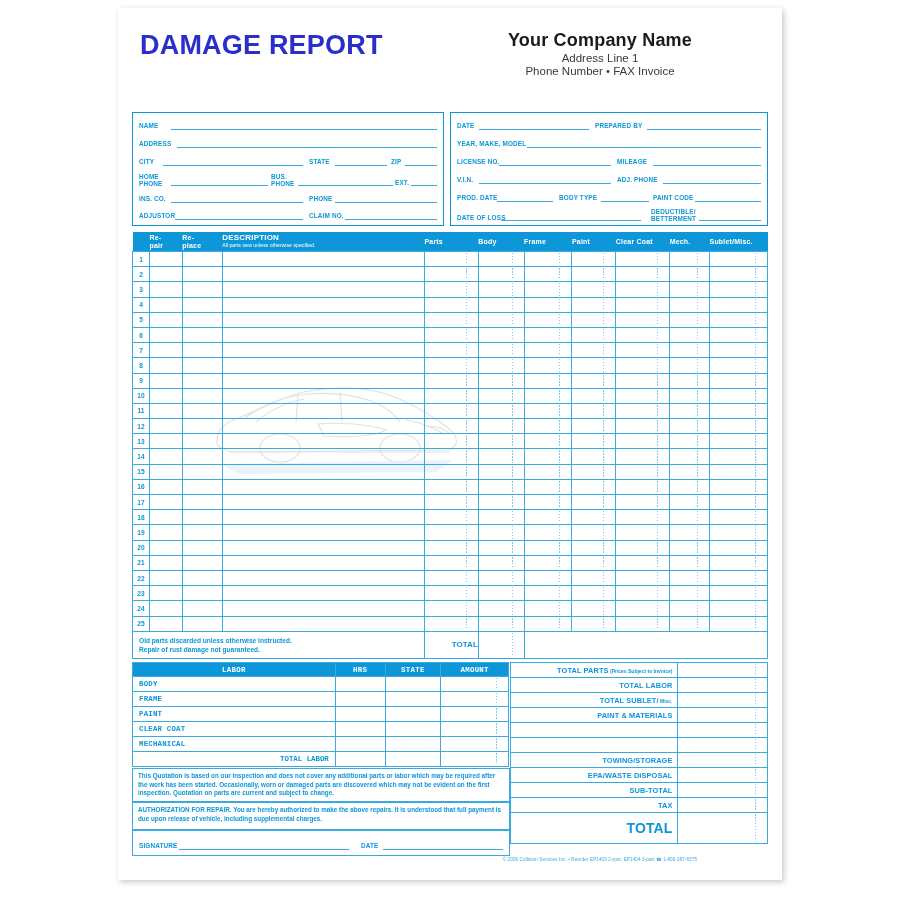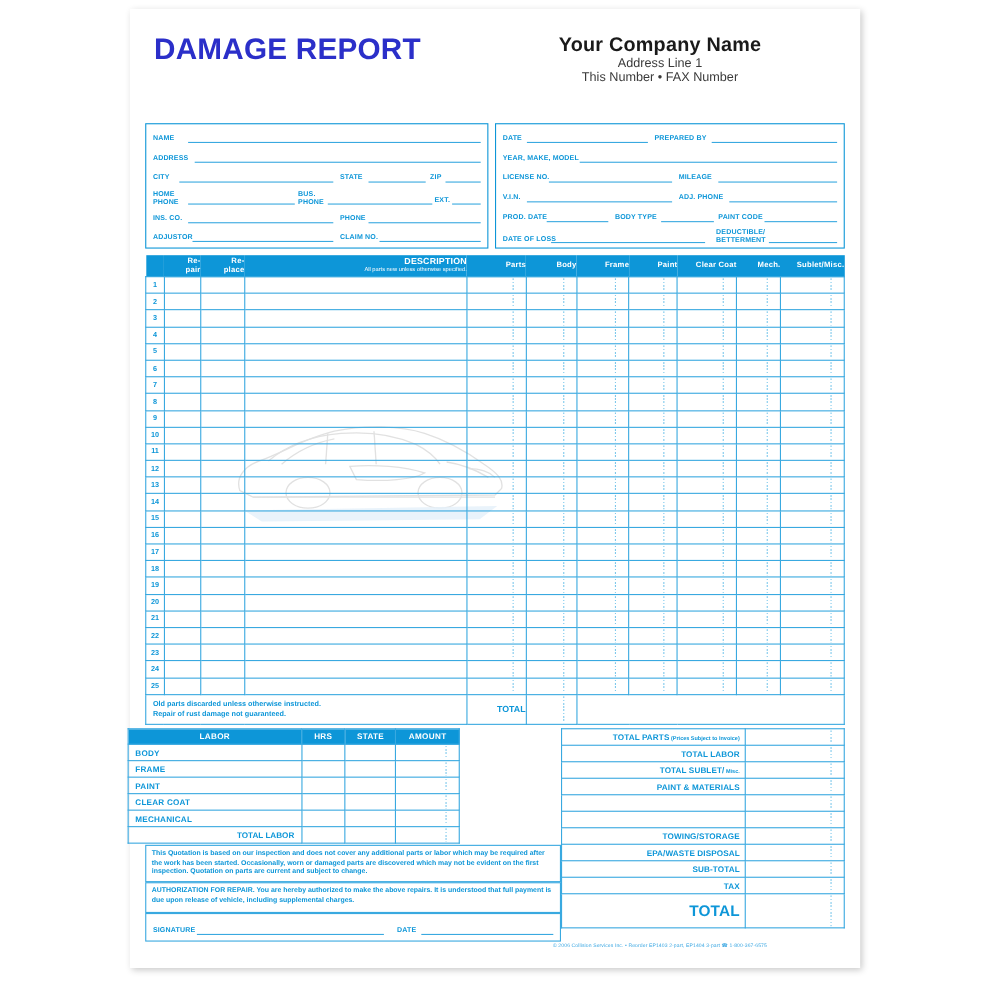--- a/index.html
+++ b/index.html
@@ -118,7 +118,7 @@
   <div class="company">
     <div class="cname">Your Company Name</div>
     <div class="cline">Address Line 1</div>
-    <div class="cline">This Number • FAX Number</div>
+    <div class="cline">Phone Number • FAX Invoice</div>
   </div>
 
   <div class="infobox" id="info-left">

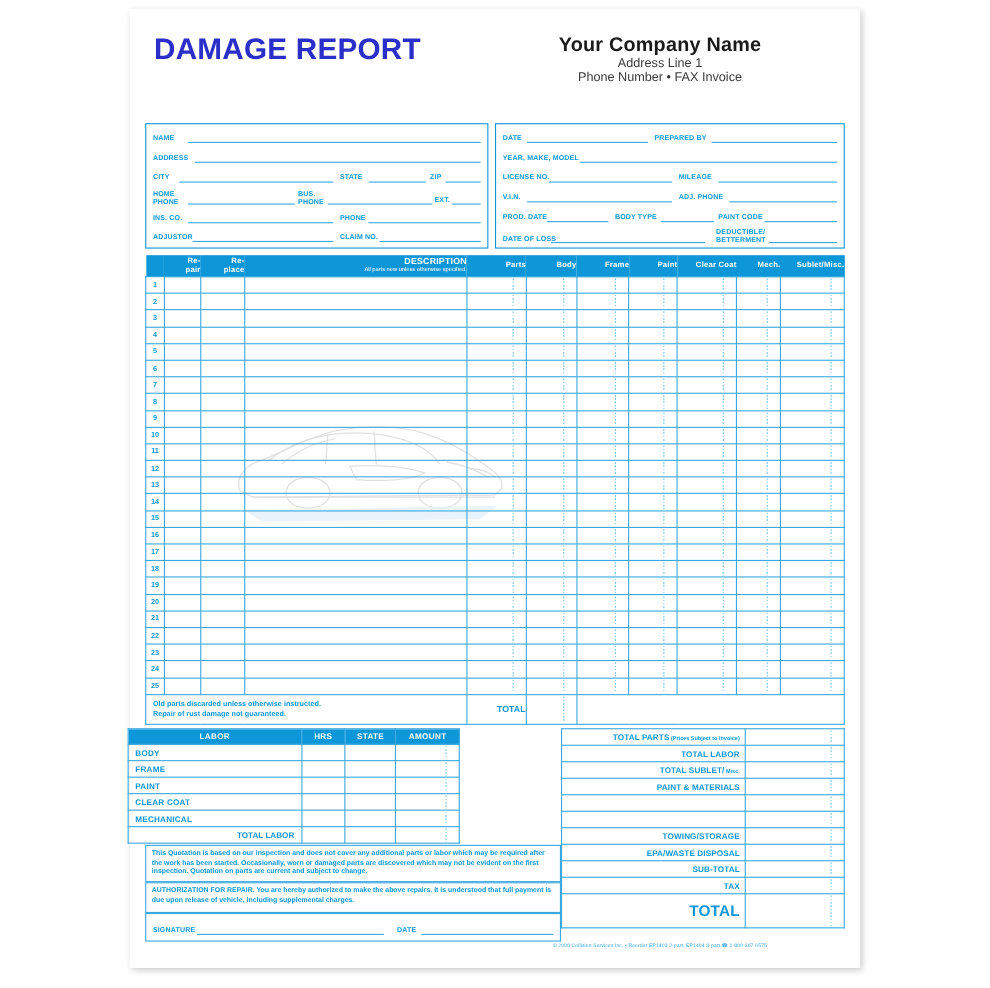--- a/index.html
+++ b/index.html
@@ -48,7 +48,7 @@
   .tbl{position:absolute;left:132px;top:232px;width:636px;border-collapse:collapse;}
   .hdr{background:#0d96d8;color:#fff;}
   .hdr td{
-    font-size:7px;font-weight:bold;text-align:right;vertical-align:middle;
+    font-size:7px;font-weight:bold;text-align:left;vertical-align:middle;
     padding:2px 0;line-height:7.5px;border:none;letter-spacing:.2px;
   }
   .hdr td.desc{font-size:8px;}

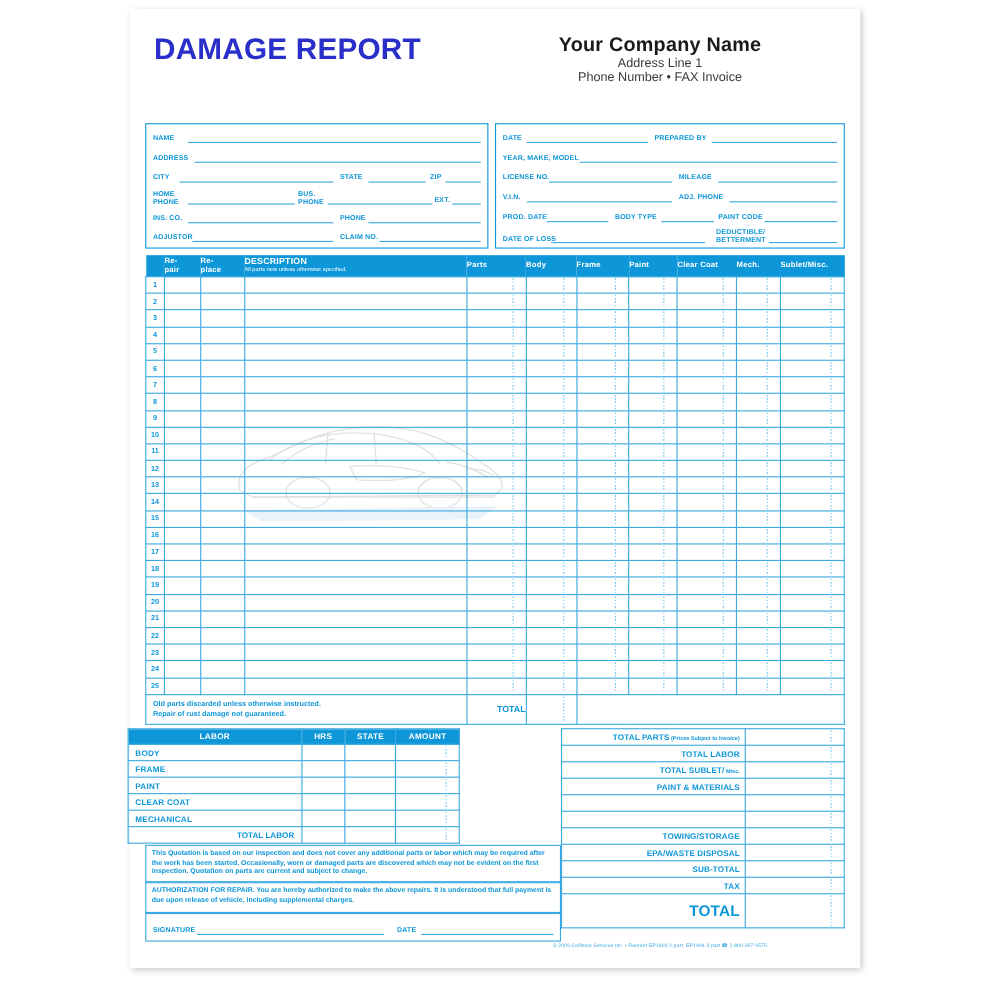--- a/index.html
+++ b/index.html
@@ -74,7 +74,7 @@
   .totword{font-size:8px;font-weight:bold;color:#0d96d8;text-align:right;padding-right:6px;}
 
   
-  .labor{position:absolute;left:116px;top:662px;width:302px;border-collapse:collapse;}
+  .labor{position:absolute;left:132px;top:662px;width:377px;border-collapse:collapse;font-family:Liberation Mono, monospace;}
   .labor td{border:1px solid #39a9e0;height:14px;padding:0;}
   .labor .lh{background:#0d96d8;color:#fff;font-size:7.4px;font-weight:bold;text-align:center;letter-spacing:.3px;height:13px;}
   .labor .lrow{font-size:7.4px;font-weight:bold;color:#0d96d8;padding-left:6px;letter-spacing:.2px;}

